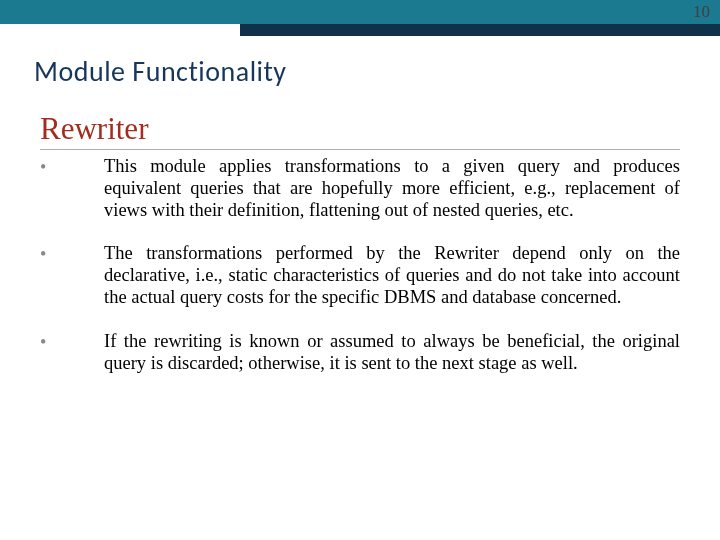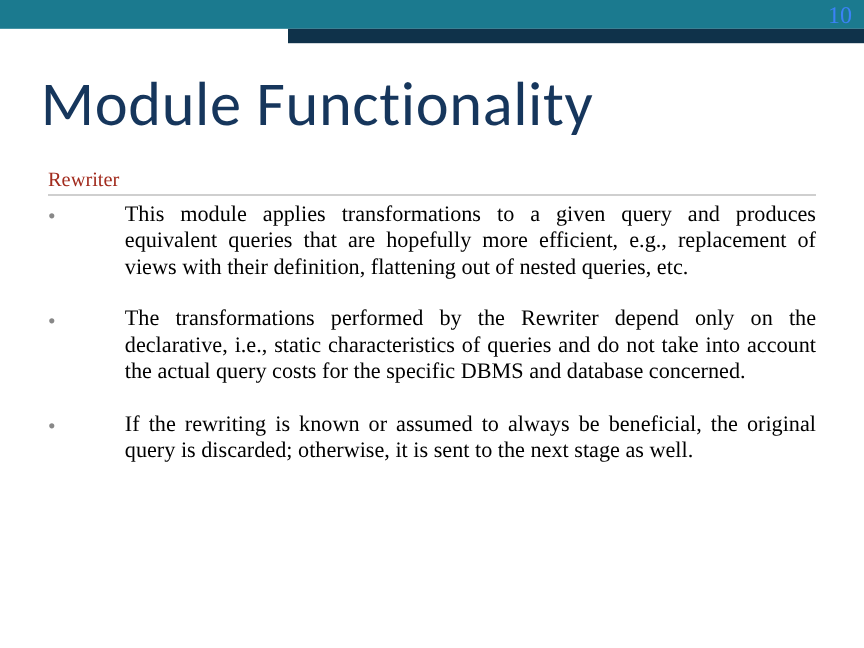--- a/index.html
+++ b/index.html
@@ -33,8 +33,8 @@
     position: absolute;
     top: 2px;
     right: 10px;
-    color: #3b82f6;
-    font-size: 20px;
+    color: #404040;
+    font-size: 17px;
     font-family: Georgia, serif;
   }
   .title {

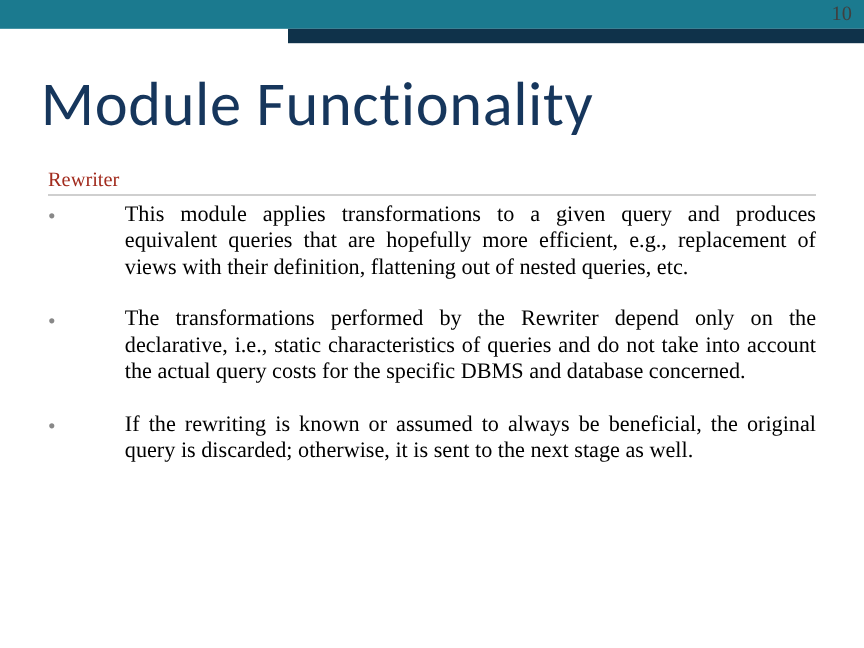--- a/index.html
+++ b/index.html
@@ -39,7 +39,7 @@
   }
   .title {
     font-family: Calibri, 'Segoe UI', Arial, sans-serif;
-    font-size: 52px;
+    font-size: 28px;
     color: #16365c;
     font-weight: 400;
     margin: 18px 0 22px 34px;

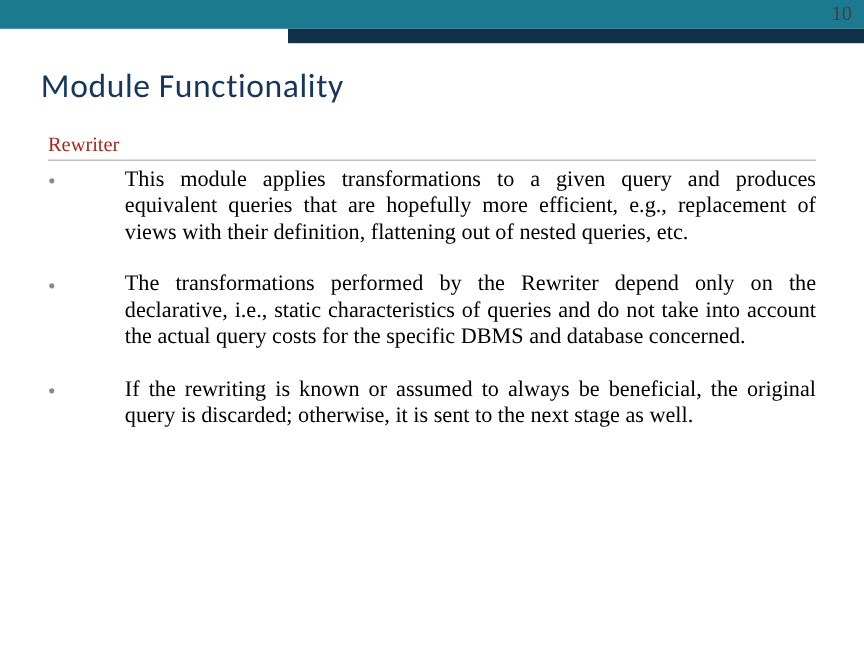--- a/index.html
+++ b/index.html
@@ -47,7 +47,7 @@
   }
   .section-heading {
     font-family: Georgia, serif;
-    font-size: 17px;
+    font-size: 31px;
     color: #a22c1e;
     margin: 0 40px 0 40px;
     padding-bottom: 2px;

